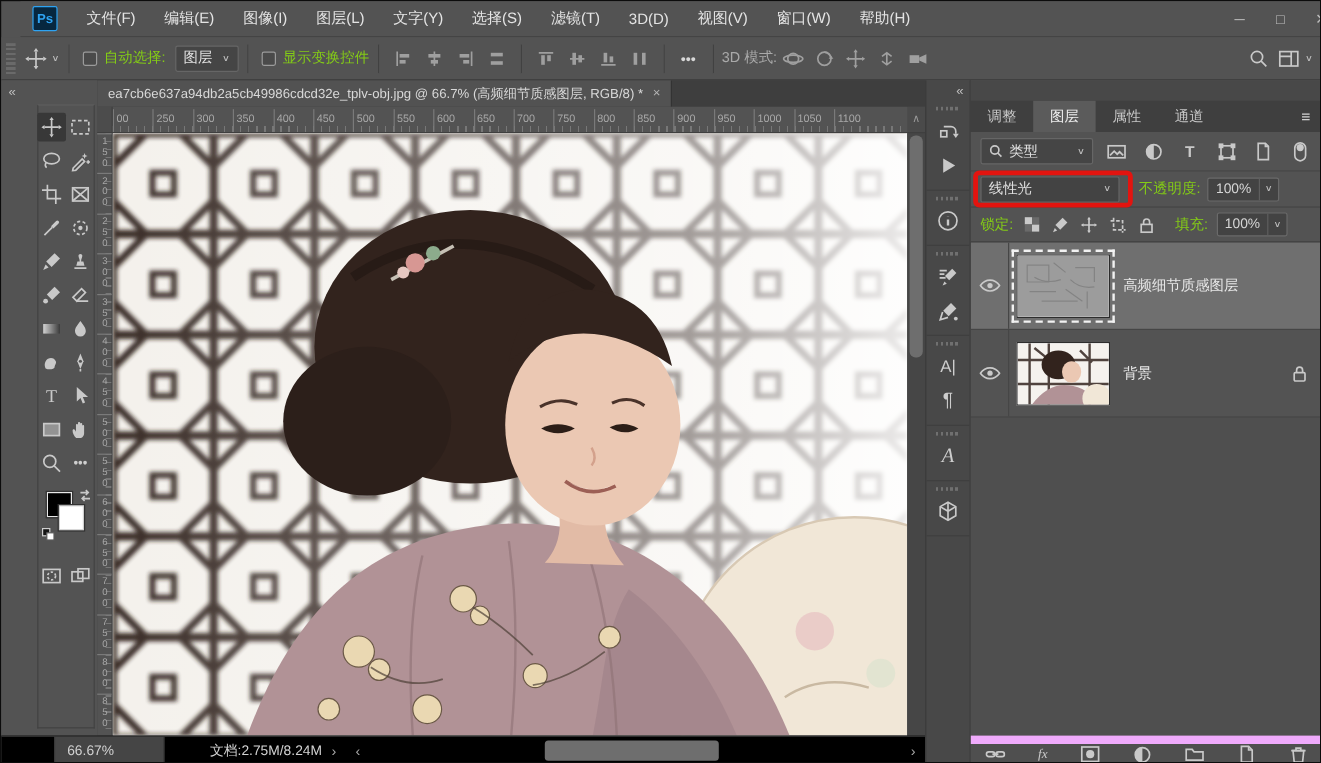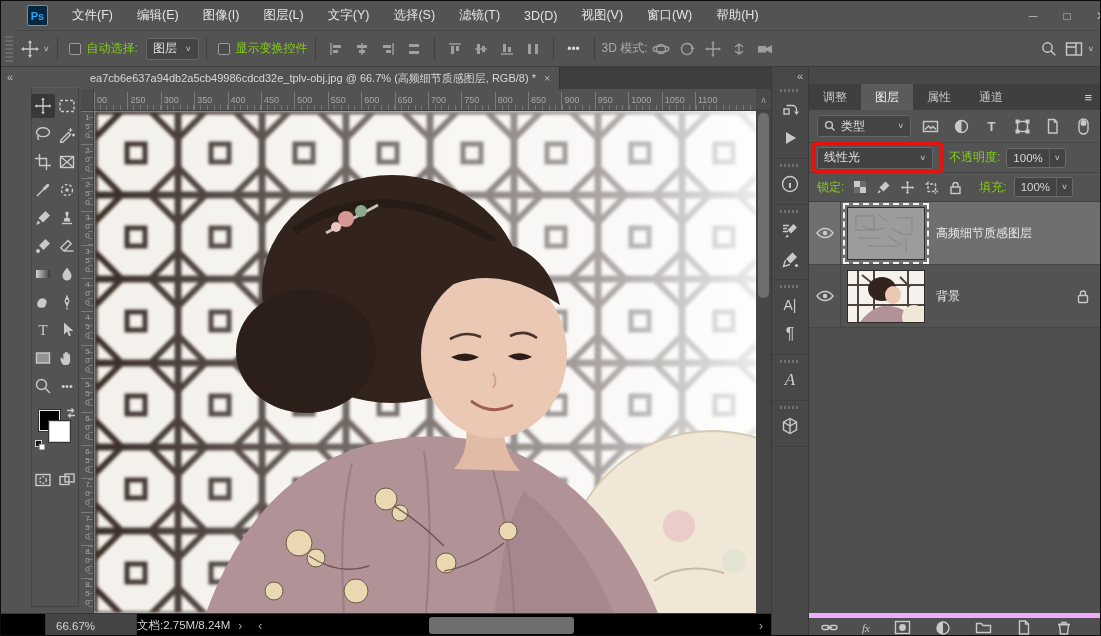--- a/index.html
+++ b/index.html
@@ -96,7 +96,7 @@
   #rp-lock{height:29px;background:#535353;display:flex;align-items:center;padding:0 8px;gap:7px;border-bottom:1px solid #414141;font-size:12px}
   .lockbtn{width:17px;height:17px;display:flex;align-items:center;justify-content:center}
   #rp-list{flex:1;background:#4f4f4f;overflow:hidden}
-  .lrow{height:63px;display:flex;align-items:center;border-bottom:1px solid #454545;background:#535353}
+  .lrow{height:73px;display:flex;align-items:center;border-bottom:1px solid #454545;background:#535353}
   .lrow.sel{background:#6f6f6f}
   .eyecell{width:32px;align-self:stretch;display:flex;align-items:center;justify-content:center;border-right:1px solid #464646}
   .lthumb{width:78px;height:53px;margin:0 11px 0 6px;border:1px solid #2d2d2d;background:#fff;position:relative;flex:none}

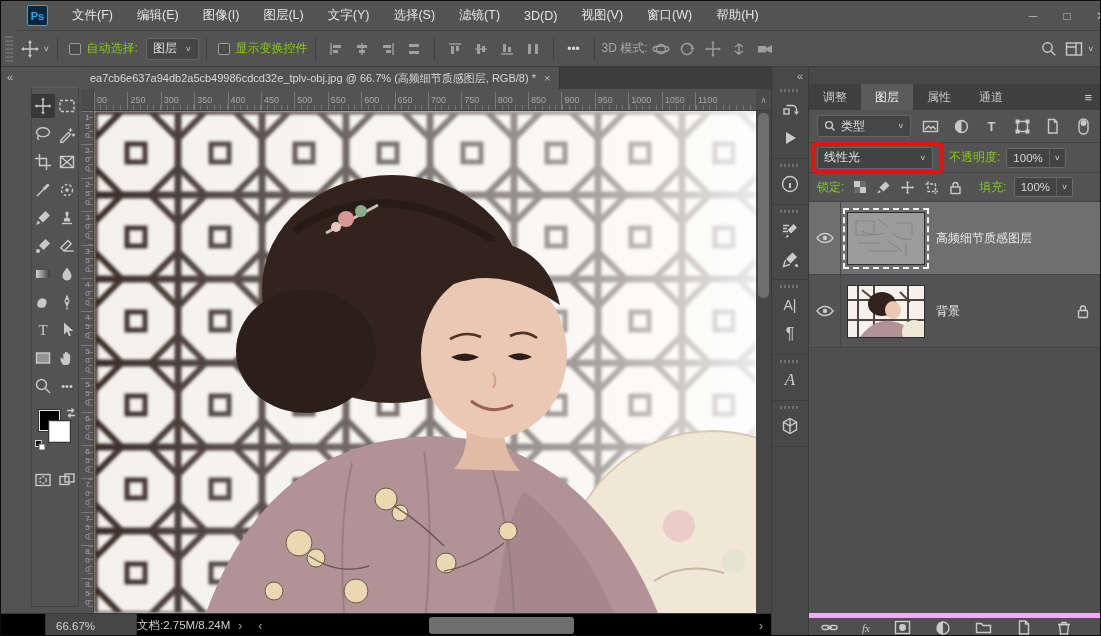--- a/index.html
+++ b/index.html
@@ -65,7 +65,7 @@
   
   #statusbar{left:0;top:612px;width:770px;height:24px;background:#000000;border-top:1px solid #383838;display:flex;align-items:center;font-size:11.5px;color:#d2d2d2}
   #zoomfield{width:92px;height:100%;display:flex;align-items:center;padding-left:10px;background:#454545;border-left:1px solid #383838;border-right:1px solid #383838;margin-left:44px}
-  #docinfo{white-space:nowrap}
+  #docinfo{margin-left:38px;white-space:nowrap}
   .sarrow{color:#a8a8a8;font-size:12px;padding:0 8px}
   #hscroll{position:relative;flex:1;height:100%;margin-right:14px}
   #hthumb{position:absolute;left:34%;top:3px;width:145px;height:17px;background:#6e6e6e;border-radius:3px}

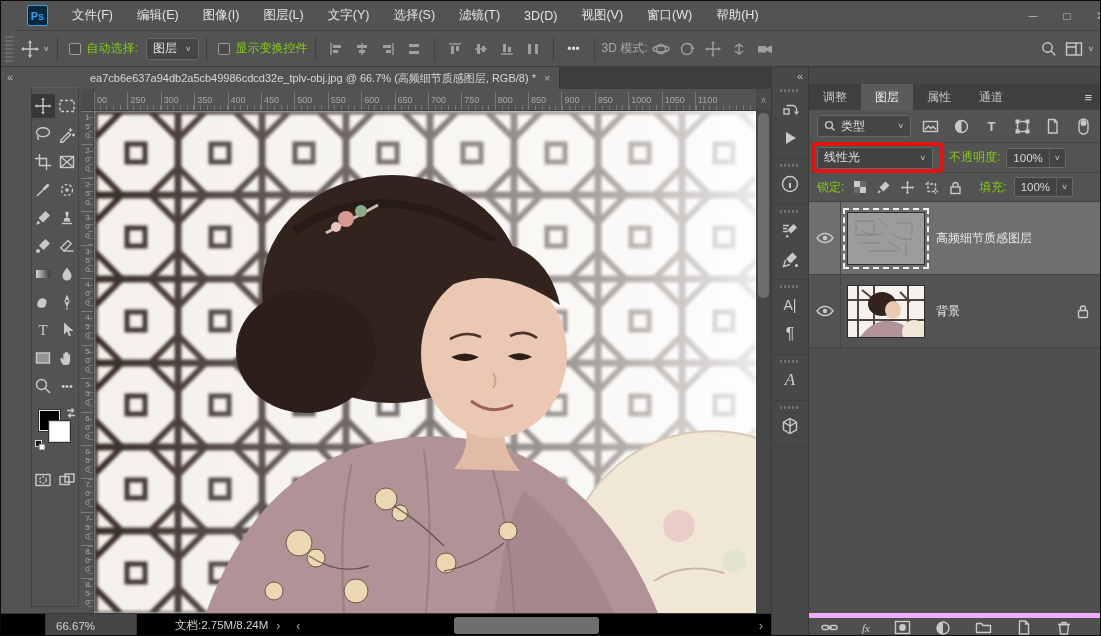--- a/index.html
+++ b/index.html
@@ -103,7 +103,7 @@
   .lrow.sel .lthumb{outline:2px dashed #f2f2f2;outline-offset:2px}
   .lname{font-size:12px;color:#e8e8e8;flex:1;white-space:nowrap}
   .llock{margin-right:12px}
-  #rp-bottom{height:24px;background:#4f4f4f;border-top:5px solid #f0abfc;display:flex;align-items:center;justify-content:flex-start;gap:24px;padding:0 12px}
+  #rp-bottom{height:24px;background:#4f4f4f;border-top:7px solid #f0abfc;display:flex;align-items:center;justify-content:space-between;gap:24px;padding:0 12px}
 
   #watermark{right:3px;bottom:-2px;z-index:30;font-size:31px;font-weight:bold;letter-spacing:1px;color:#fff;white-space:nowrap;
     text-shadow:2px 2px 0 #151515,-2px 2px 0 #151515,2px -2px 0 #151515,-2px -2px 0 #151515,0 3px 0 #151515,3px 0 0 #151515}

